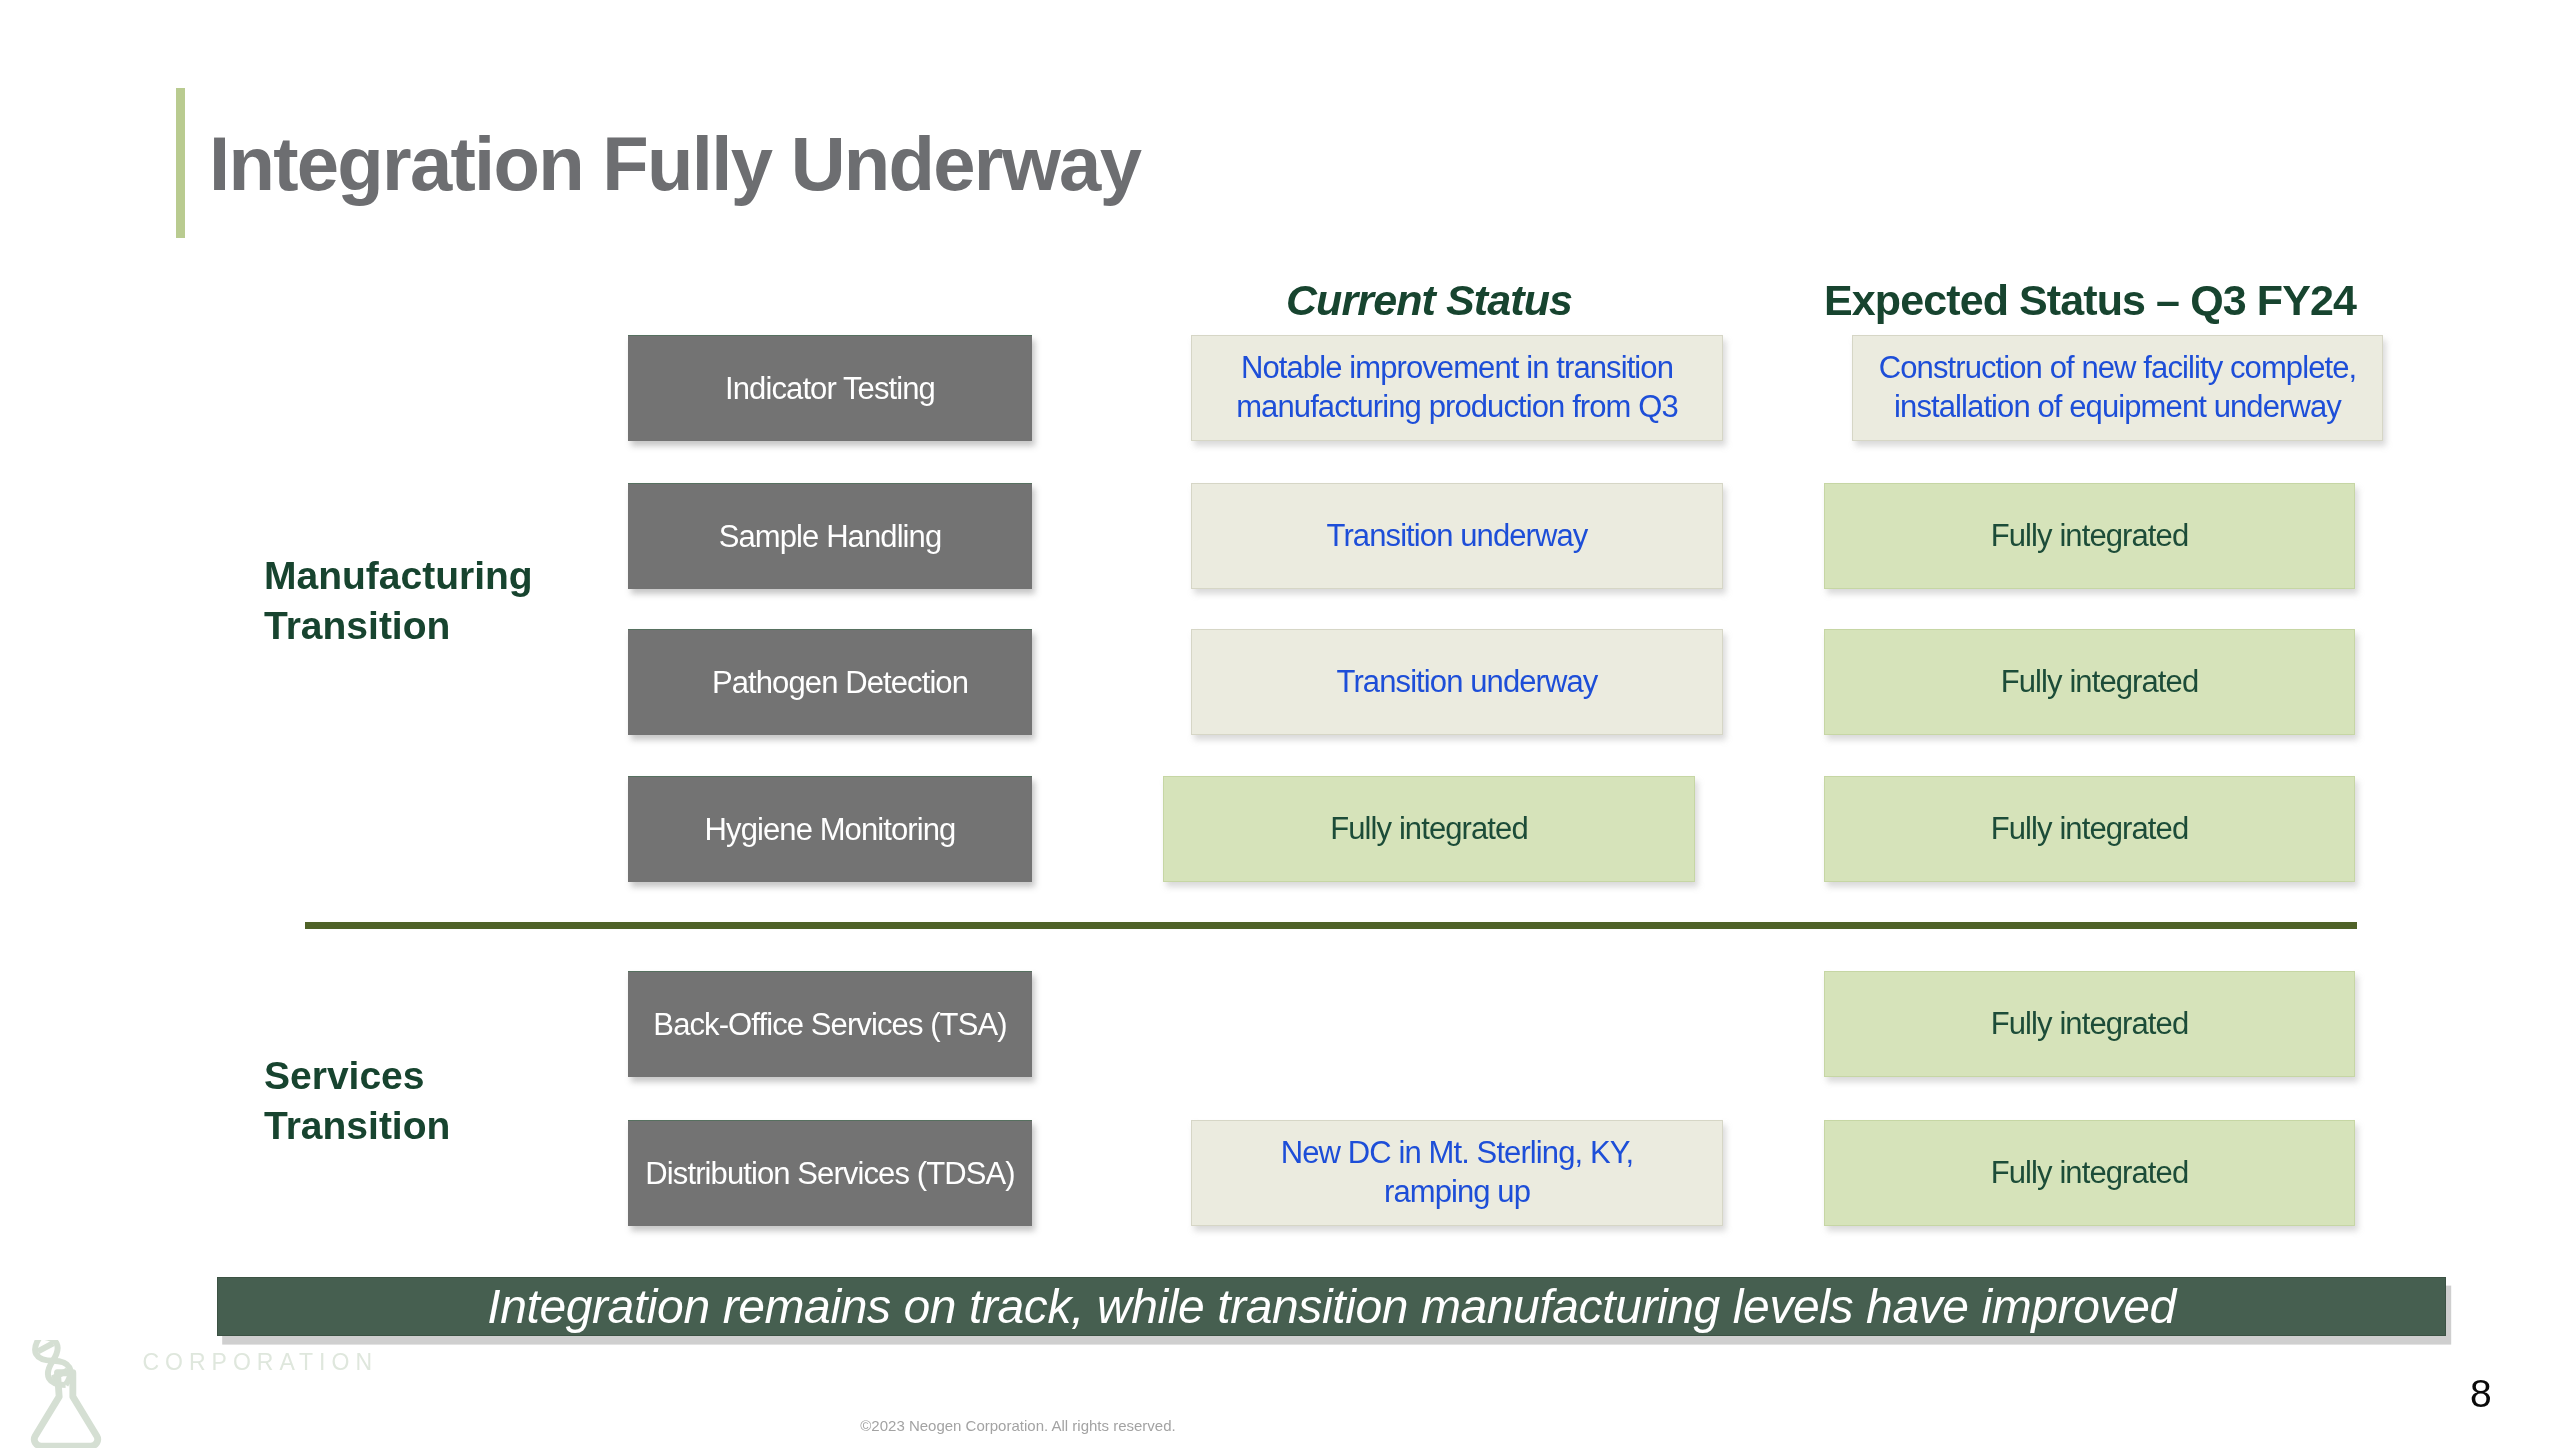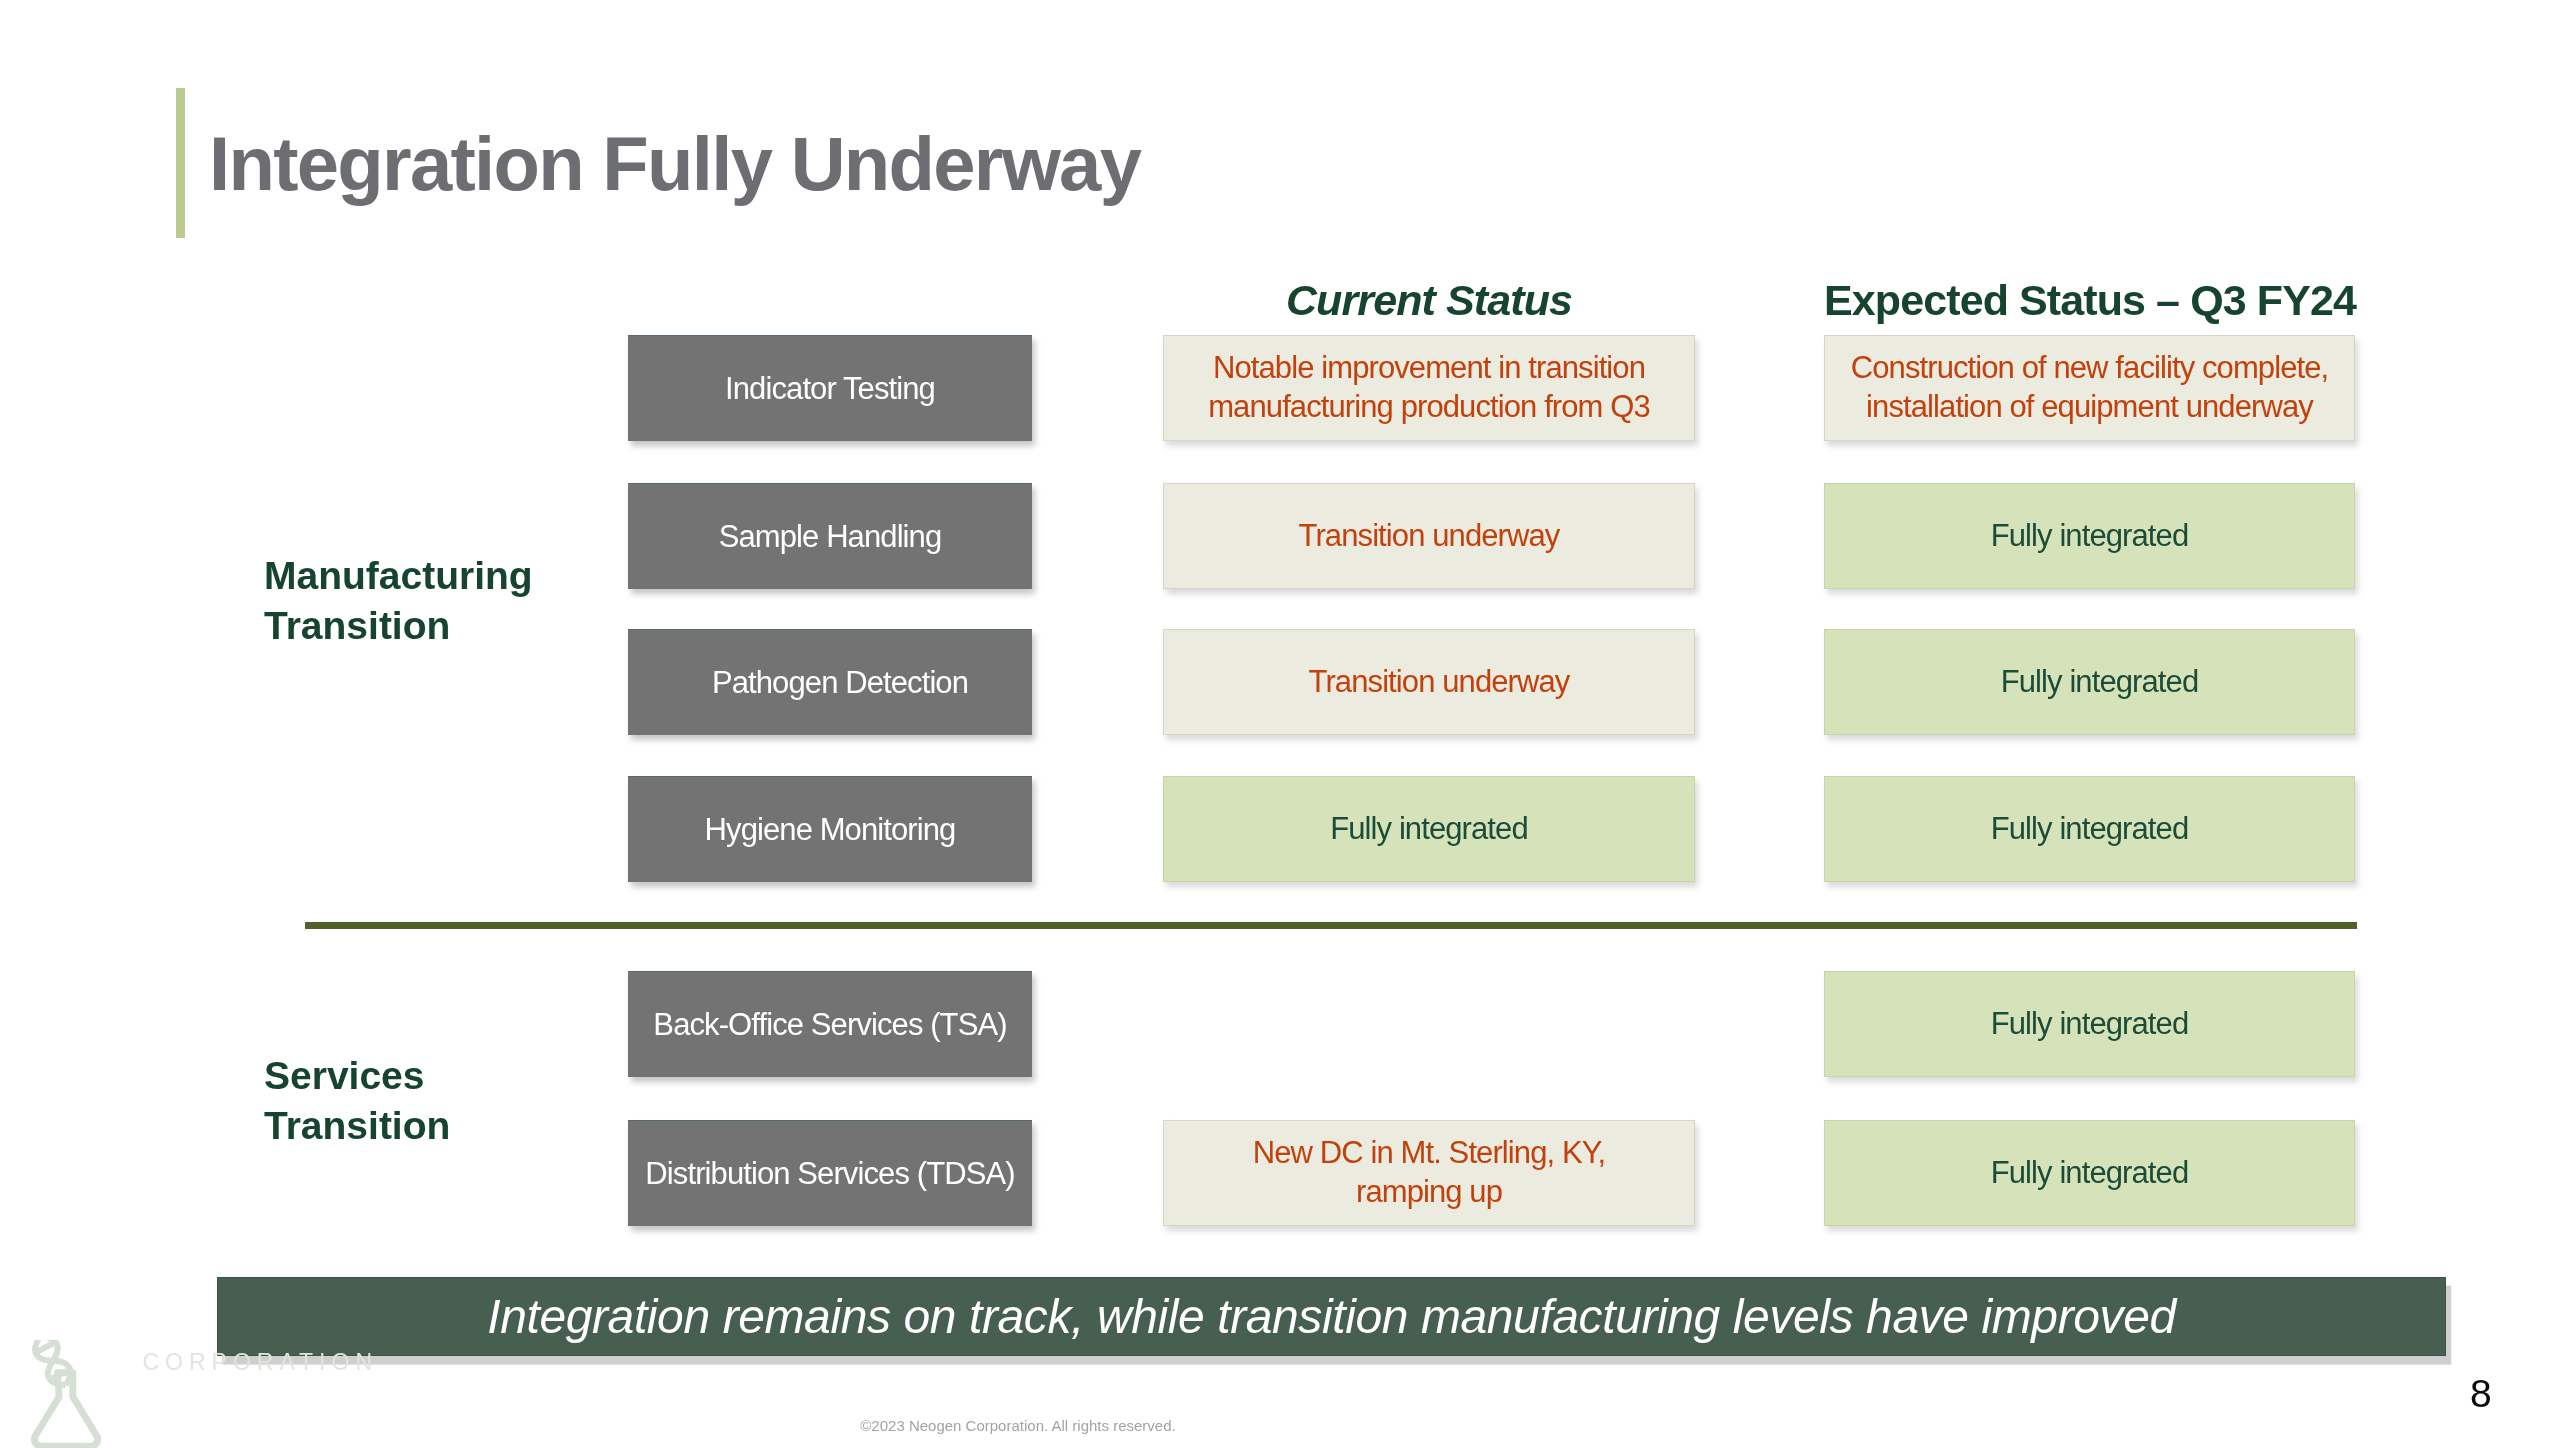--- a/index.html
+++ b/index.html
@@ -36,9 +36,10 @@
   }
   .cell-dark{border-top:1.7px solid #56705f;}
   .cell-beige{
-    background:#ebebdf;border:1.7px solid #d6d6c6;color:#c2410c;font-size:31px;
+    background:#ebebdf;border:1.7px solid #d6d6c6;color:#1d4ed8;font-size:31px;
     letter-spacing:-0.9px;white-space:pre-line;line-height:1.25;
     box-shadow:2.6px 5.2px 6px rgba(150,150,150,.35);
+    margin-left:28px;
   }
   .cell-green{
     background:#d6e3ba;border:1.7px solid #c6d6a4;color:#1c4c38;font-size:31px;

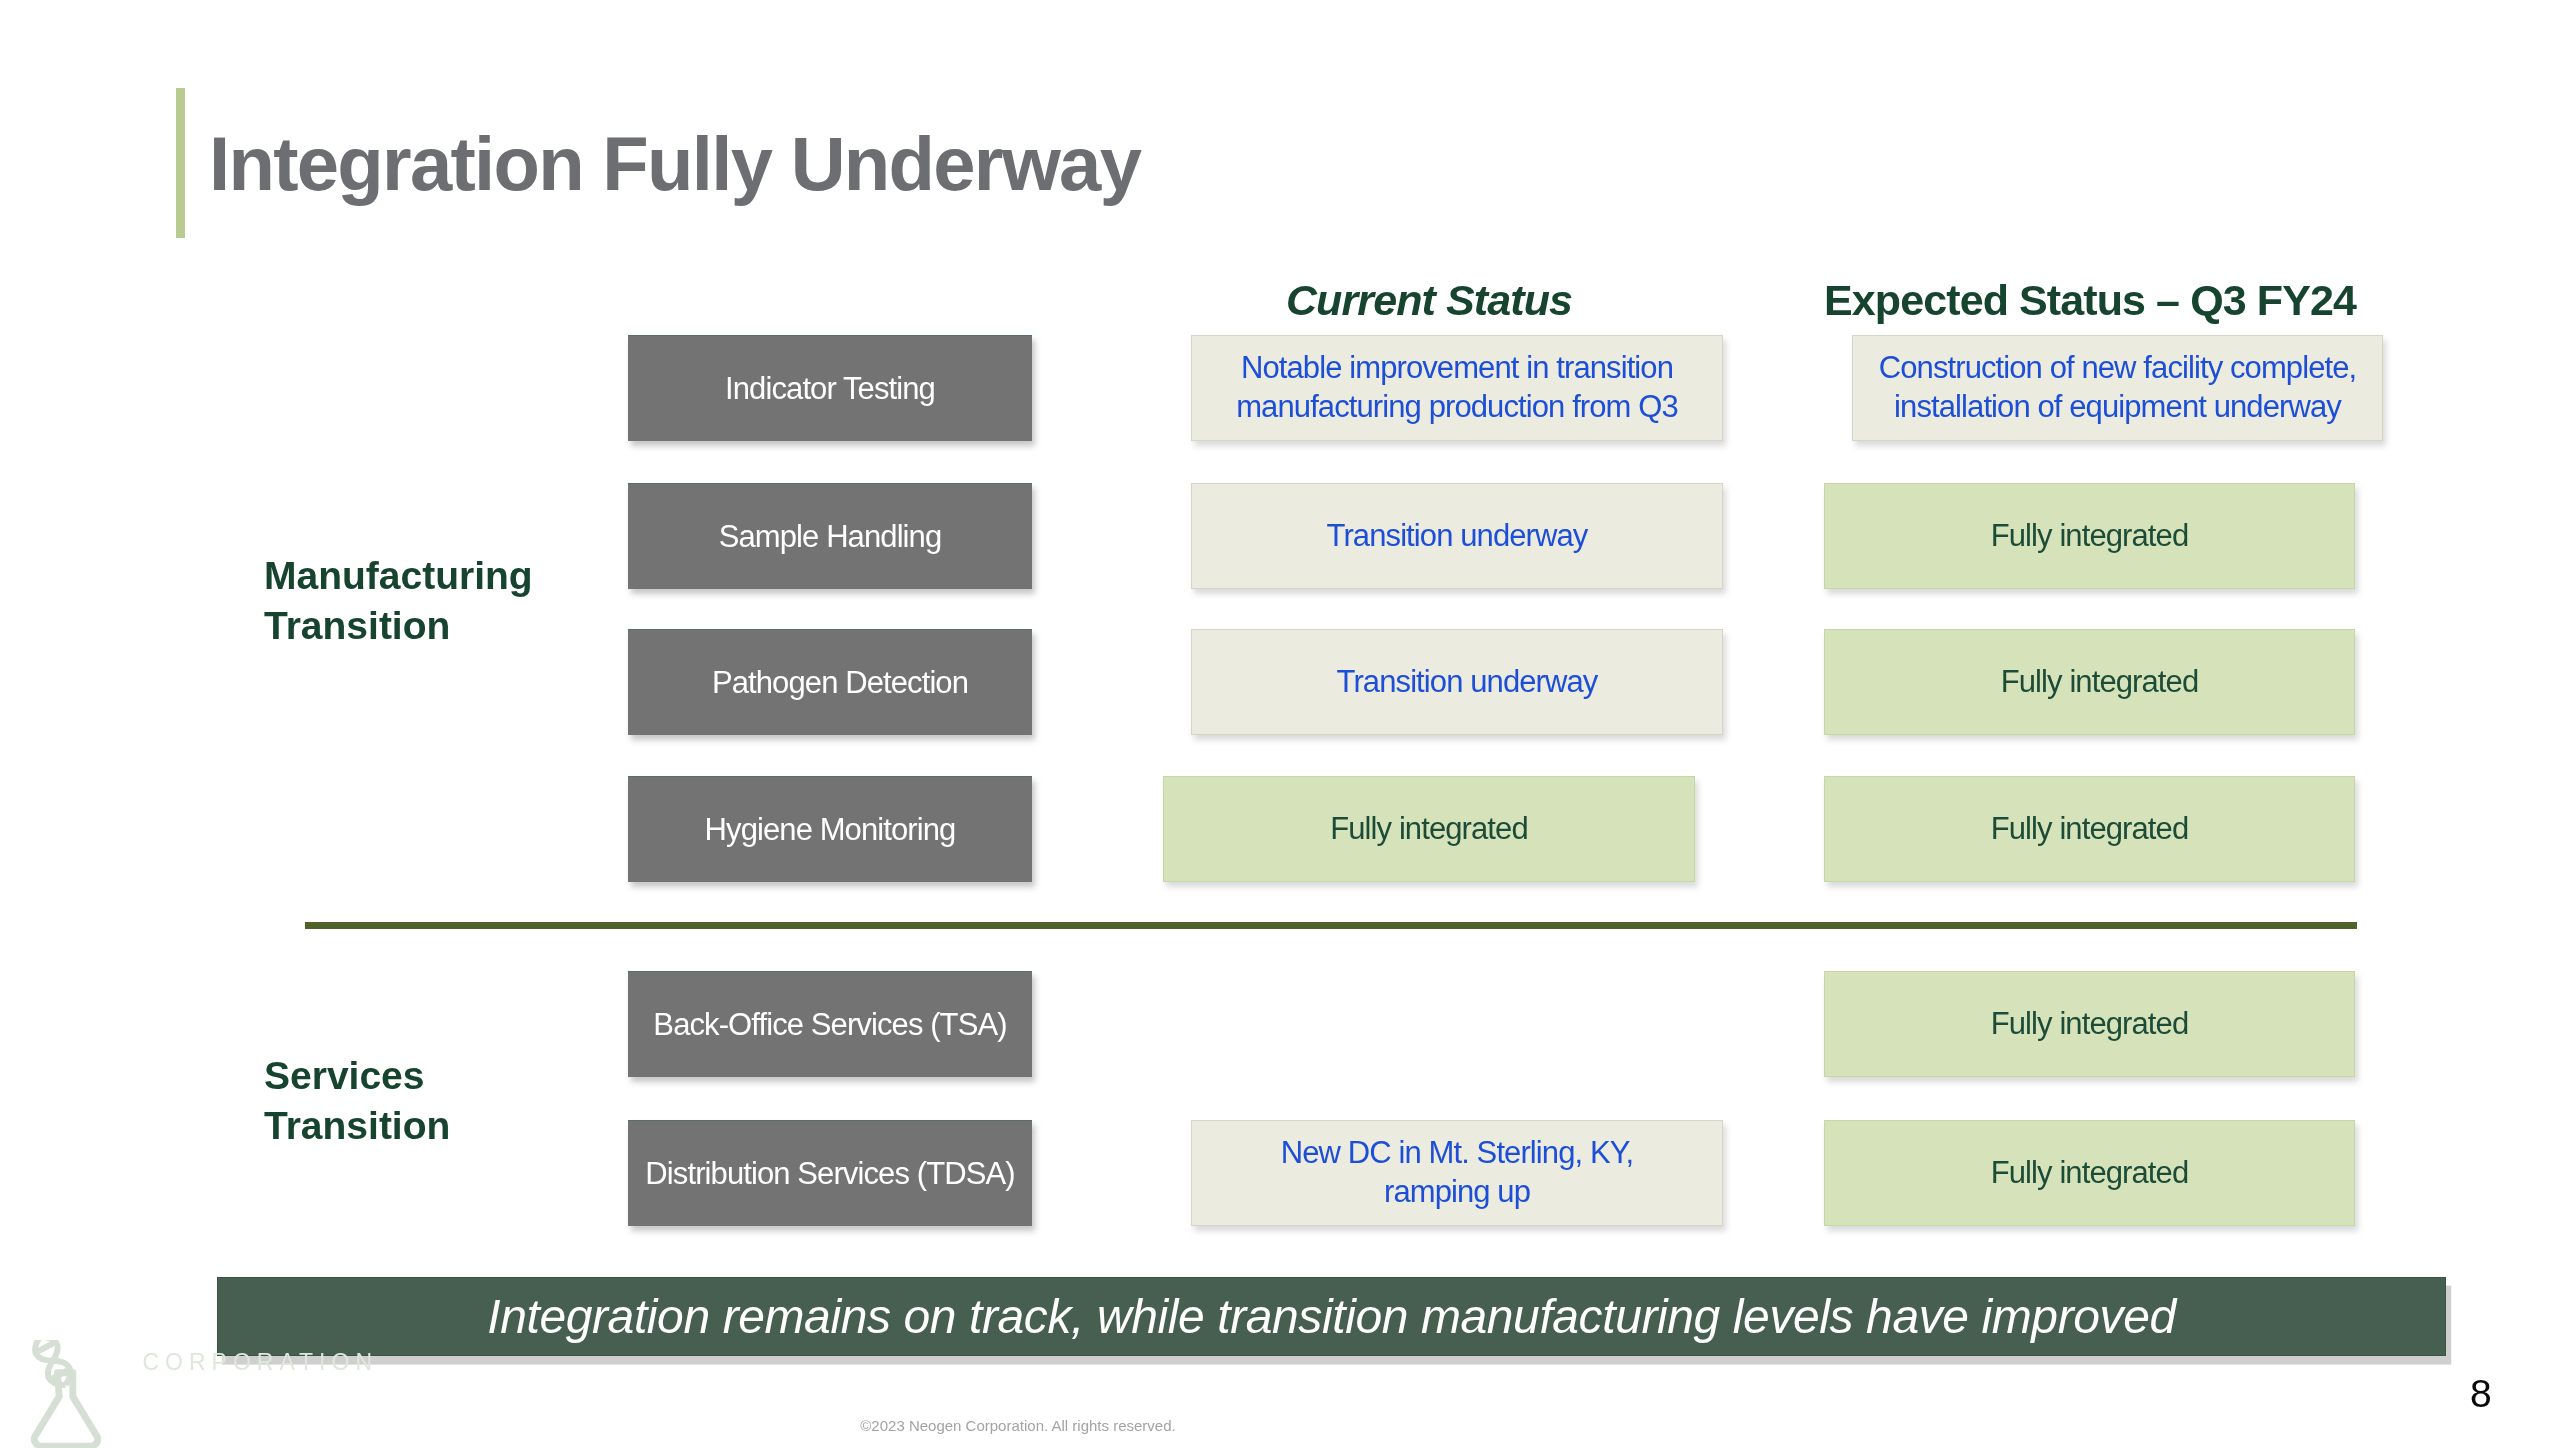--- a/index.html
+++ b/index.html
@@ -57,7 +57,7 @@
   .divider{position:absolute;left:305px;top:922px;width:2052px;height:6.9px;background:#4f6228;}
   
   .banner{
-    position:absolute;left:217px;top:1277px;width:2229px;height:79px;background:#465f50;
+    position:absolute;left:217px;top:1277px;width:2229px;height:59px;background:#465f50;
     color:#fff;font-size:48px;font-style:italic;letter-spacing:-0.4px;
     display:flex;align-items:center;justify-content:center;
     box-shadow:5.2px 8.6px 0 #cfcfcf;border:0.9px solid #3c5244;box-sizing:border-box;

